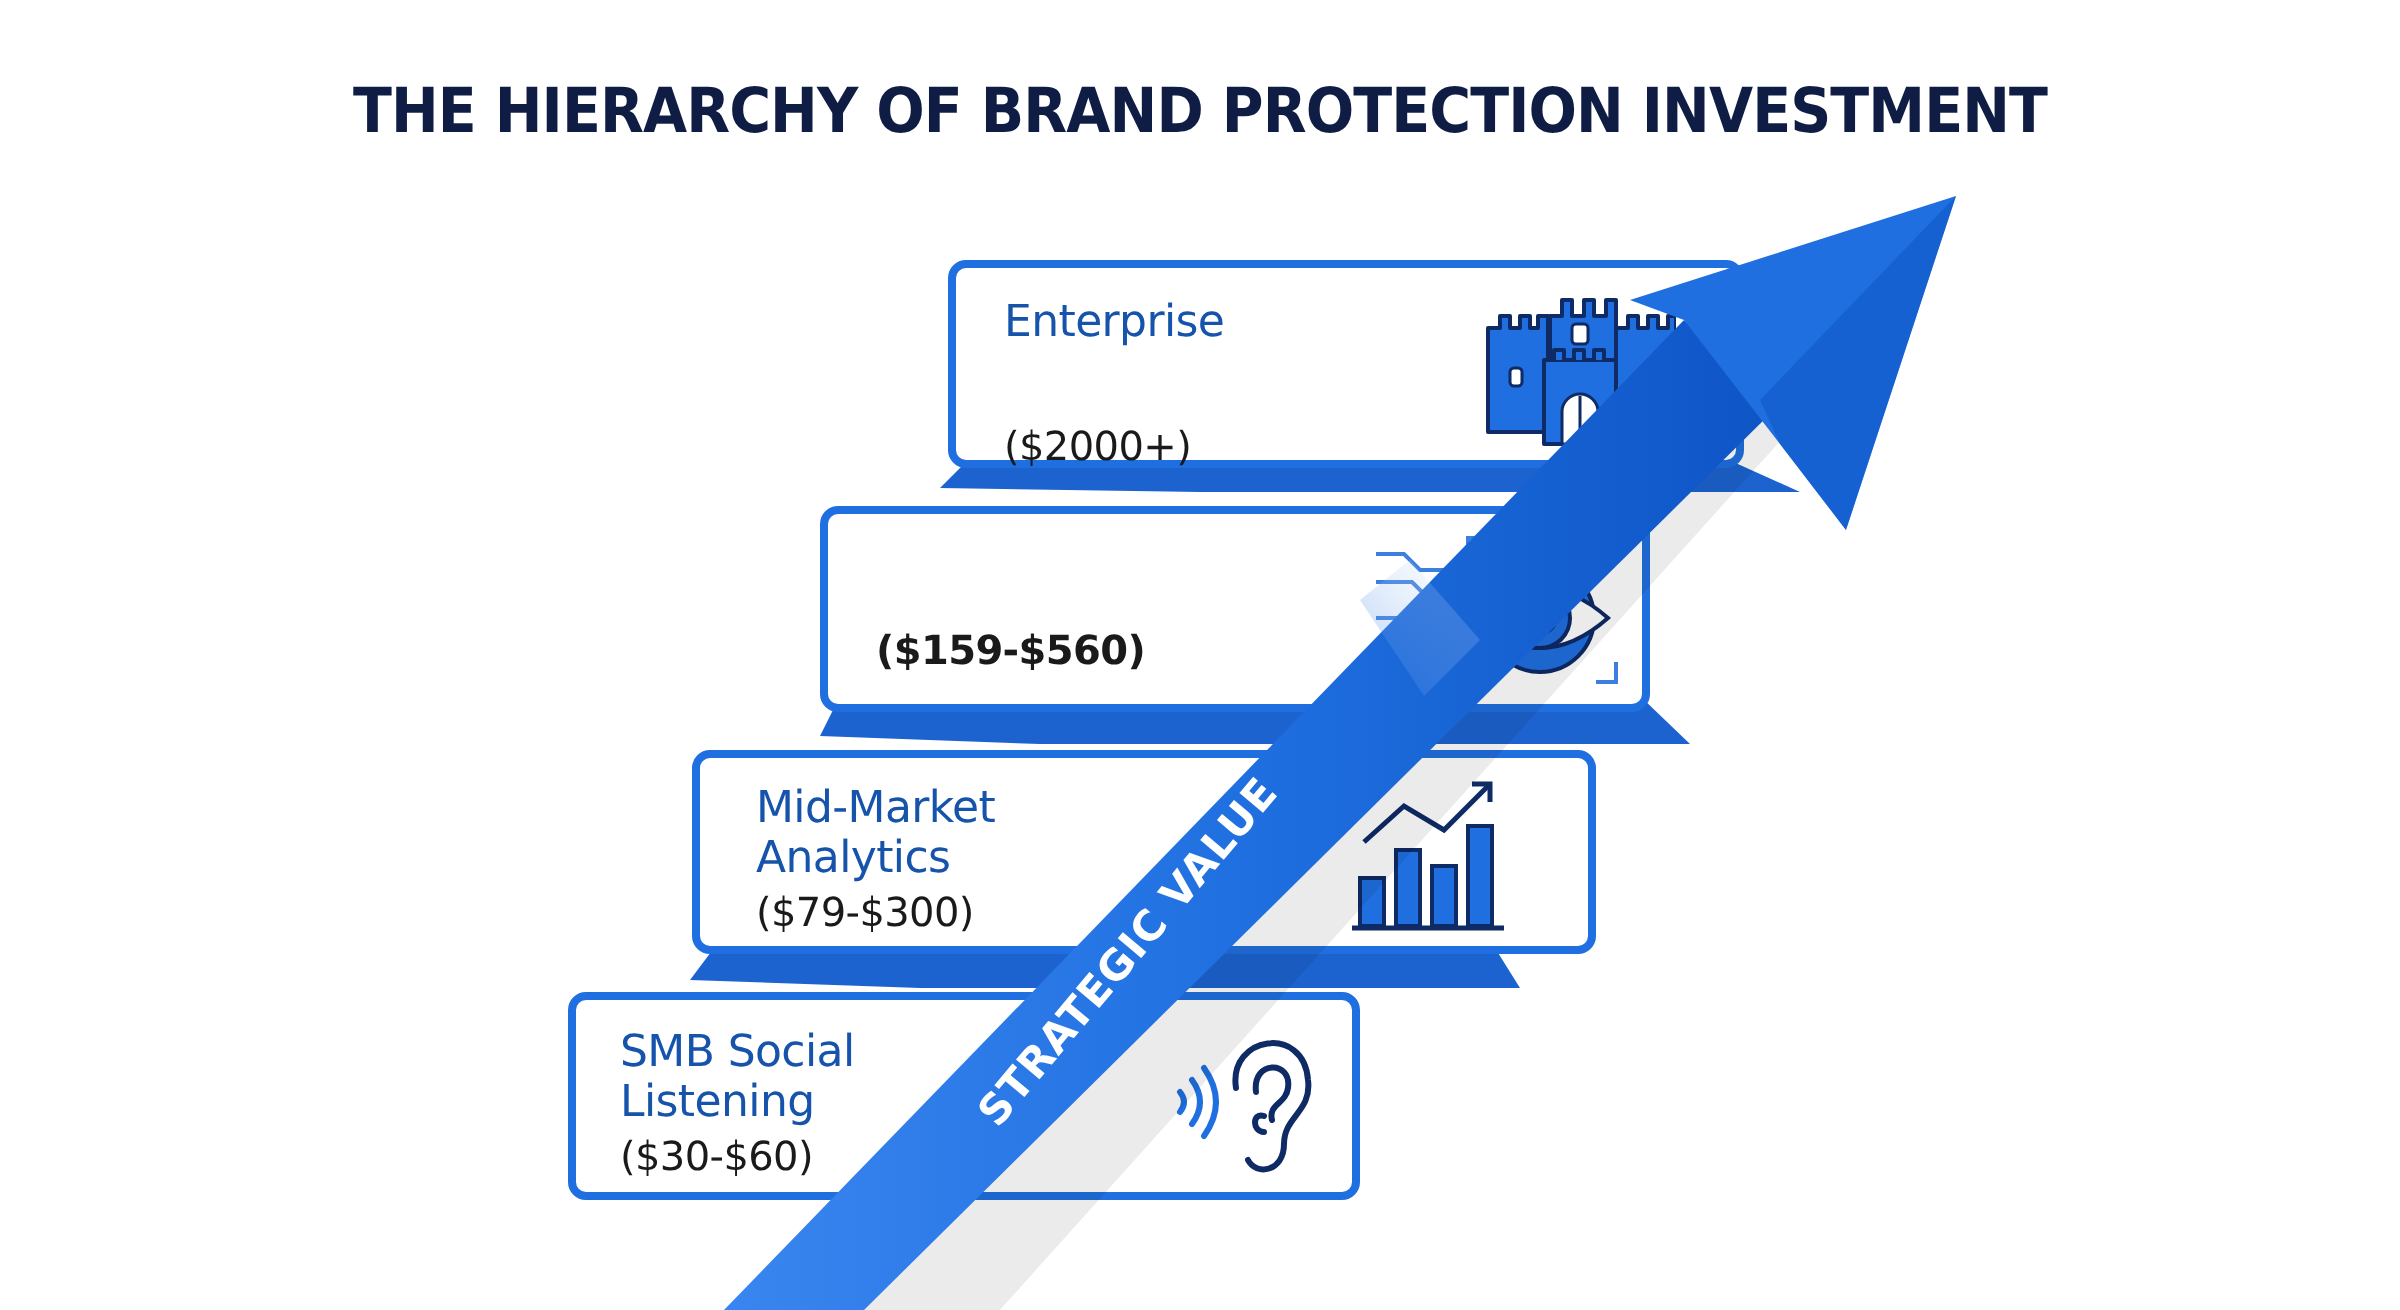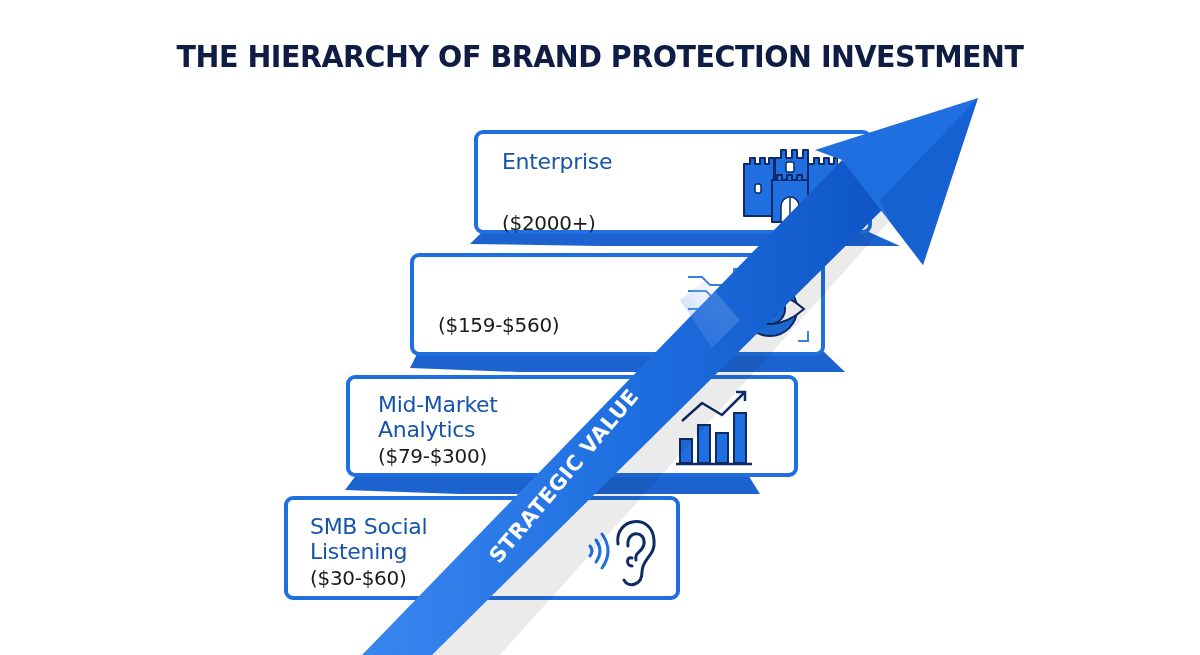--- a/index.html
+++ b/index.html
@@ -69,7 +69,7 @@
 </div>
 
 <div class="card" style="left:410px;top:253px;width:415px;height:103px;">
-  <div class="price" style="left:24px;top:56px;">($159-$560)</div>
+  <div class="price" style="left:24px;top:56px;font-weight:bold;">($159-$560)</div>
   <svg class="icon" width="130" height="92" viewBox="0 0 130 92" style="left:272px;top:2px;">
     <g fill="none" stroke="#3c7fe0" stroke-width="2">
       <path d="M2,18 h14 l8,8 h14"></path>

